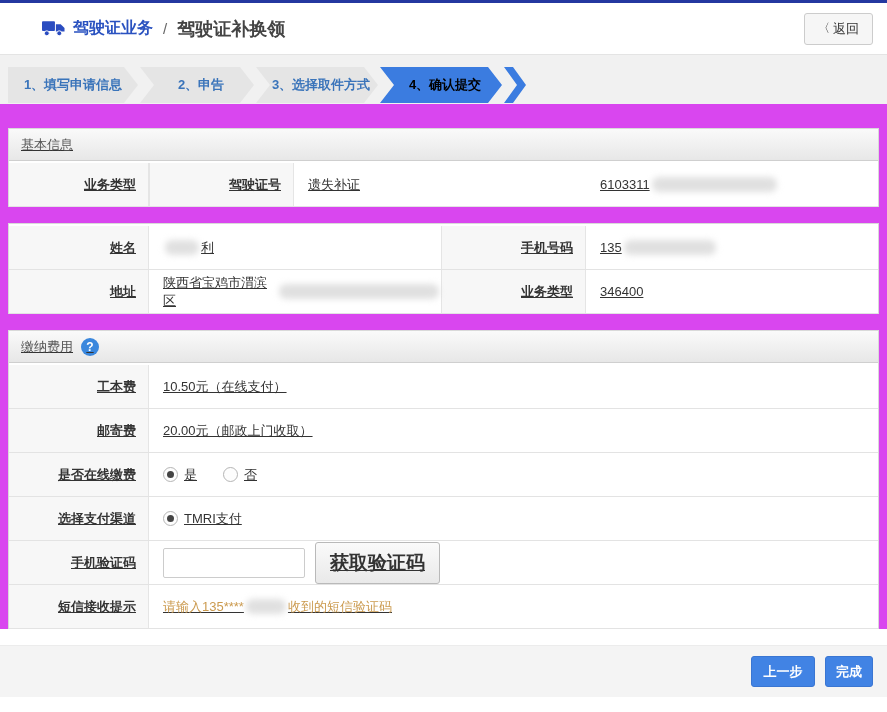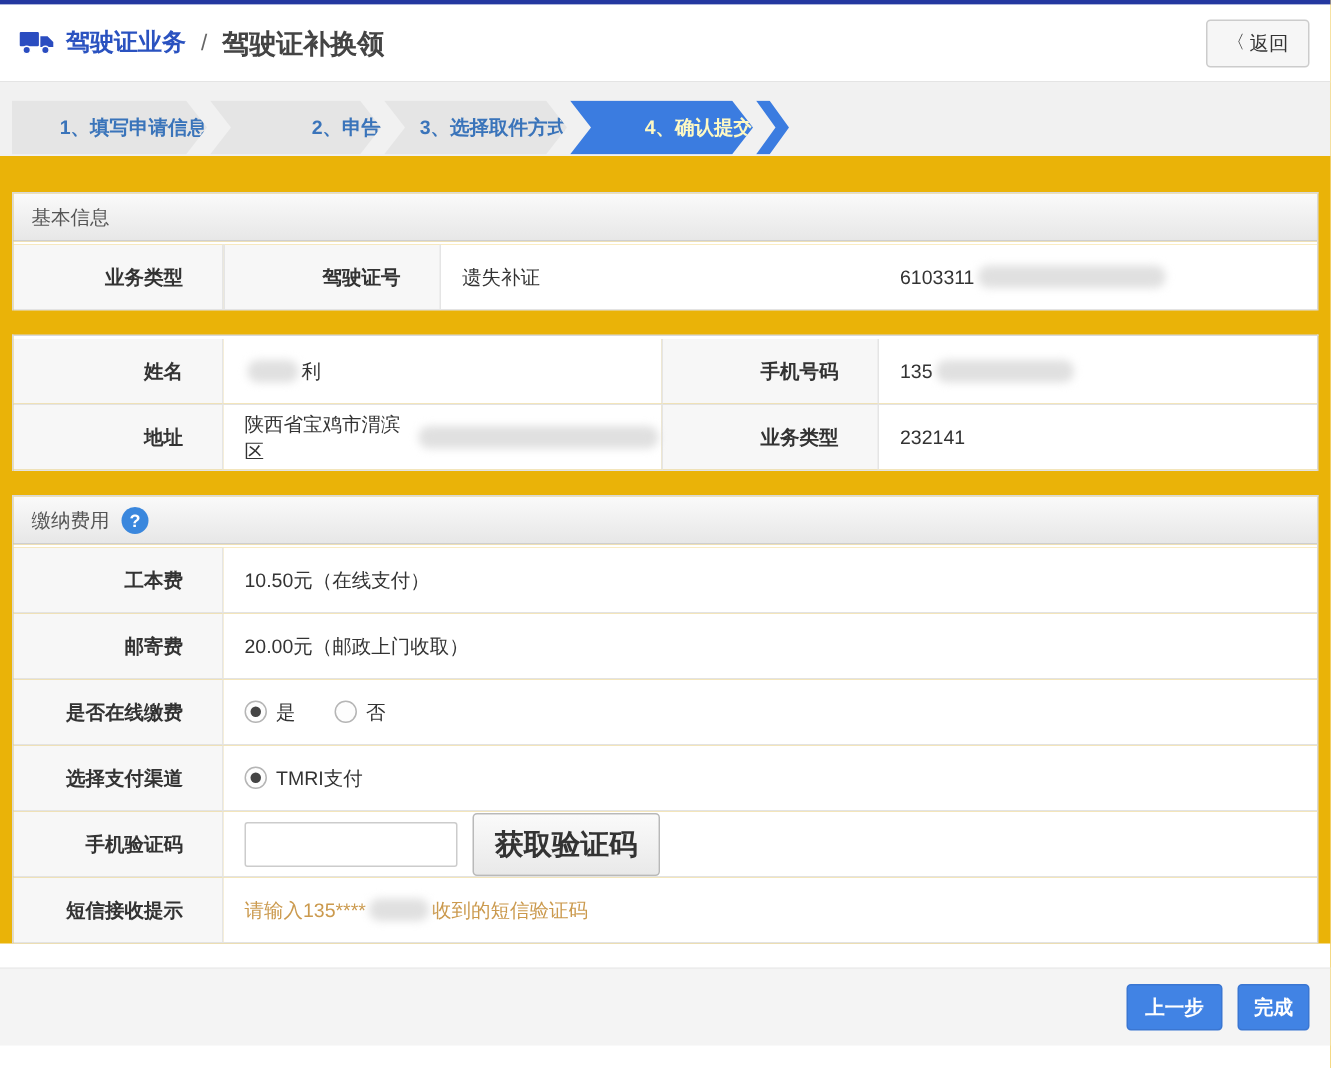--- a/index.html
+++ b/index.html
@@ -13,7 +13,7 @@
   
   .topbar {
     height:52px; background:#fff; display:flex; align-items:center;
-    justify-content:space-between; padding:0 14px 0 13px;
+    justify-content:space-between; padding:0 14px 0 42px;
     border-bottom:1px solid #e4e4e4;
   }
   .topbar-left { display:flex; align-items:center; gap:8px; }

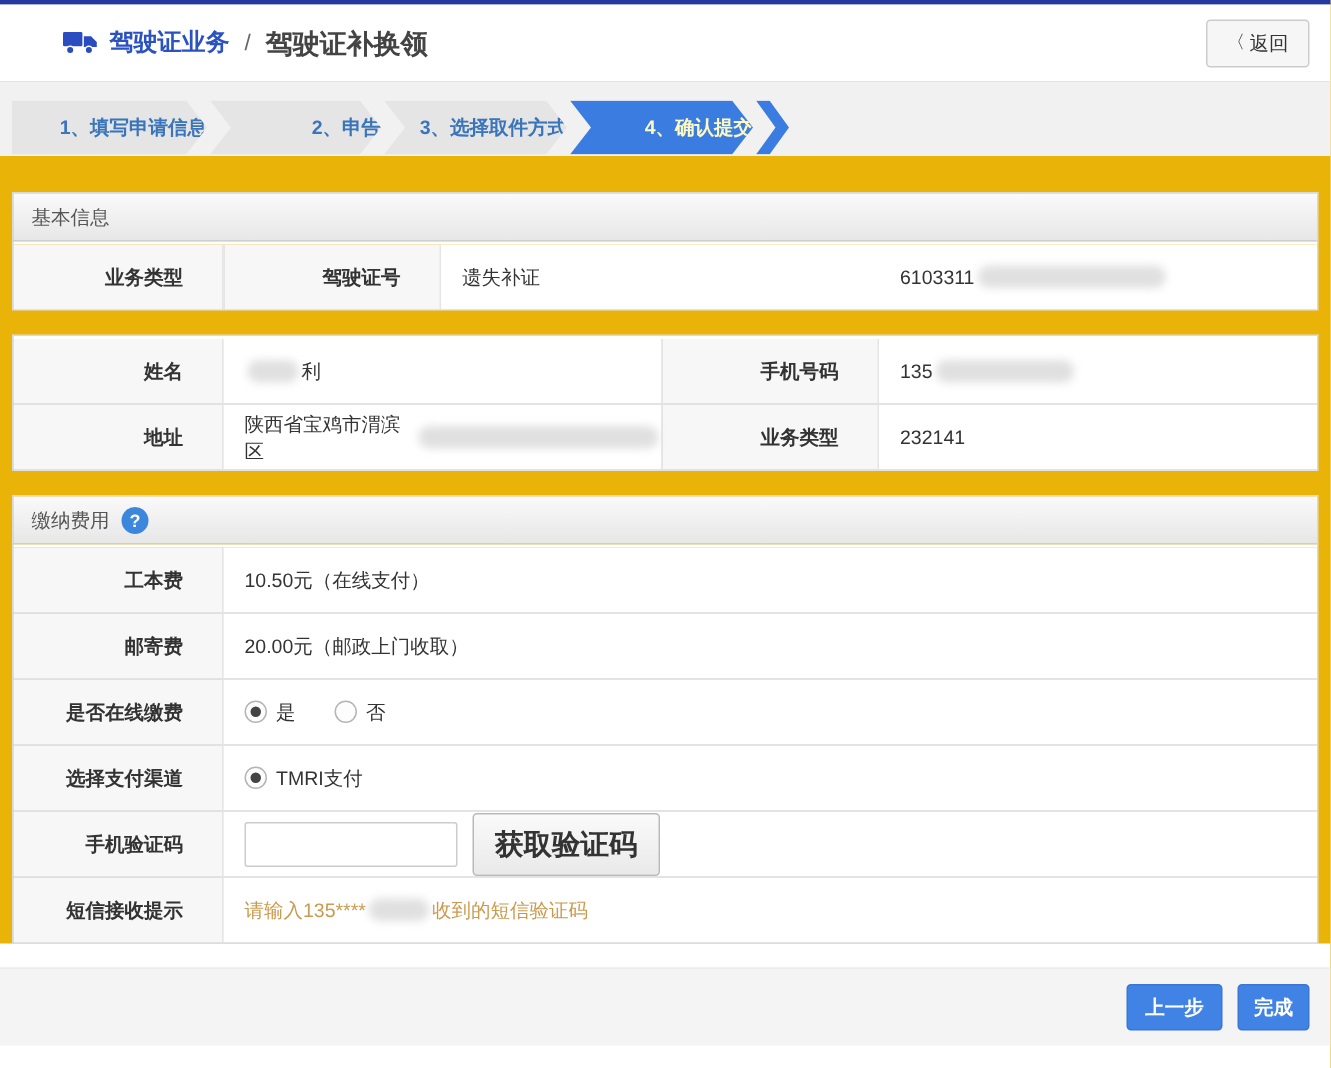--- a/index.html
+++ b/index.html
@@ -29,7 +29,7 @@
   
   .tabband { background:#f1f1f1; padding:12px 0 0 8px; height:49px; display:flex; }
   .tab {
-    height:36px; line-height:36px; text-align:right;
+    height:36px; line-height:36px; text-align:center;
     background:#e5e5e5; color:#3a74ba; font-weight:bold; font-size:13px;
     margin-right:2px; cursor:pointer;
     clip-path:polygon(0 0, calc(100% - 14px) 0, 100% 50%, calc(100% - 14px) 100%, 0 100%, 14px 50%);

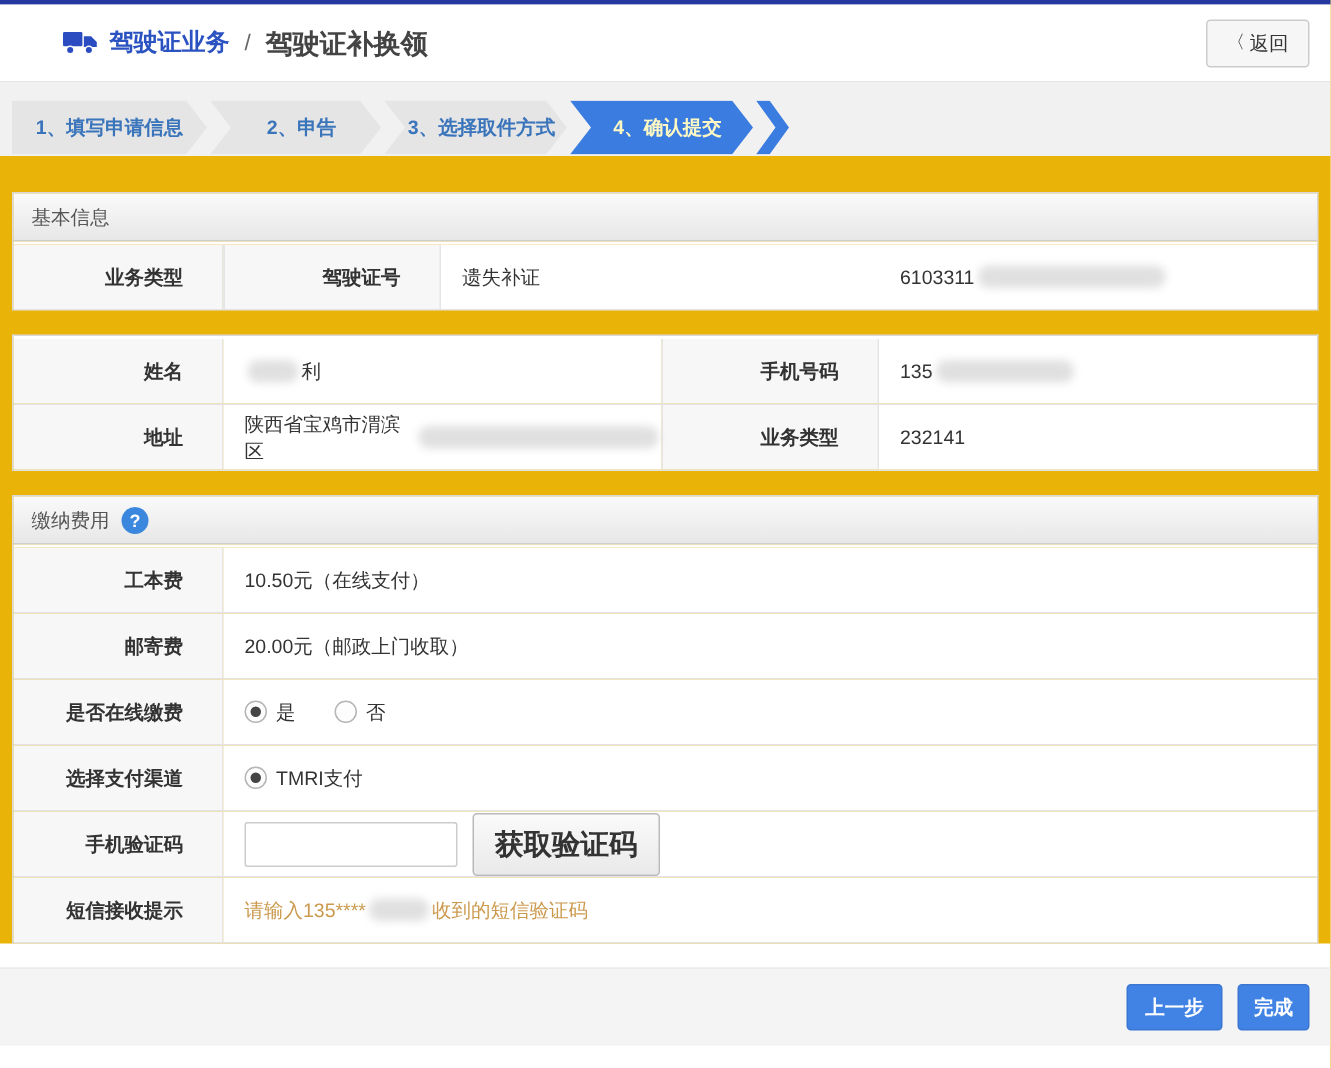--- a/index.html
+++ b/index.html
@@ -36,7 +36,7 @@
     padding-left:8px;
   }
   .tab.first { clip-path:polygon(0 0, calc(100% - 14px) 0, 100% 50%, calc(100% - 14px) 100%, 0 100%); padding-left:0; }
-  .tab.active { background:#3b7ce0; color:#fef9c3; }
+  .tab.active { background:#3b7ce0; color:#000000; }
   .t1{width:130px;} .t2{width:114px;} .t3{width:122px;} .t4{width:122px;}
   .tab-tail {
     width:22px; height:36px; background:#3b7ce0;

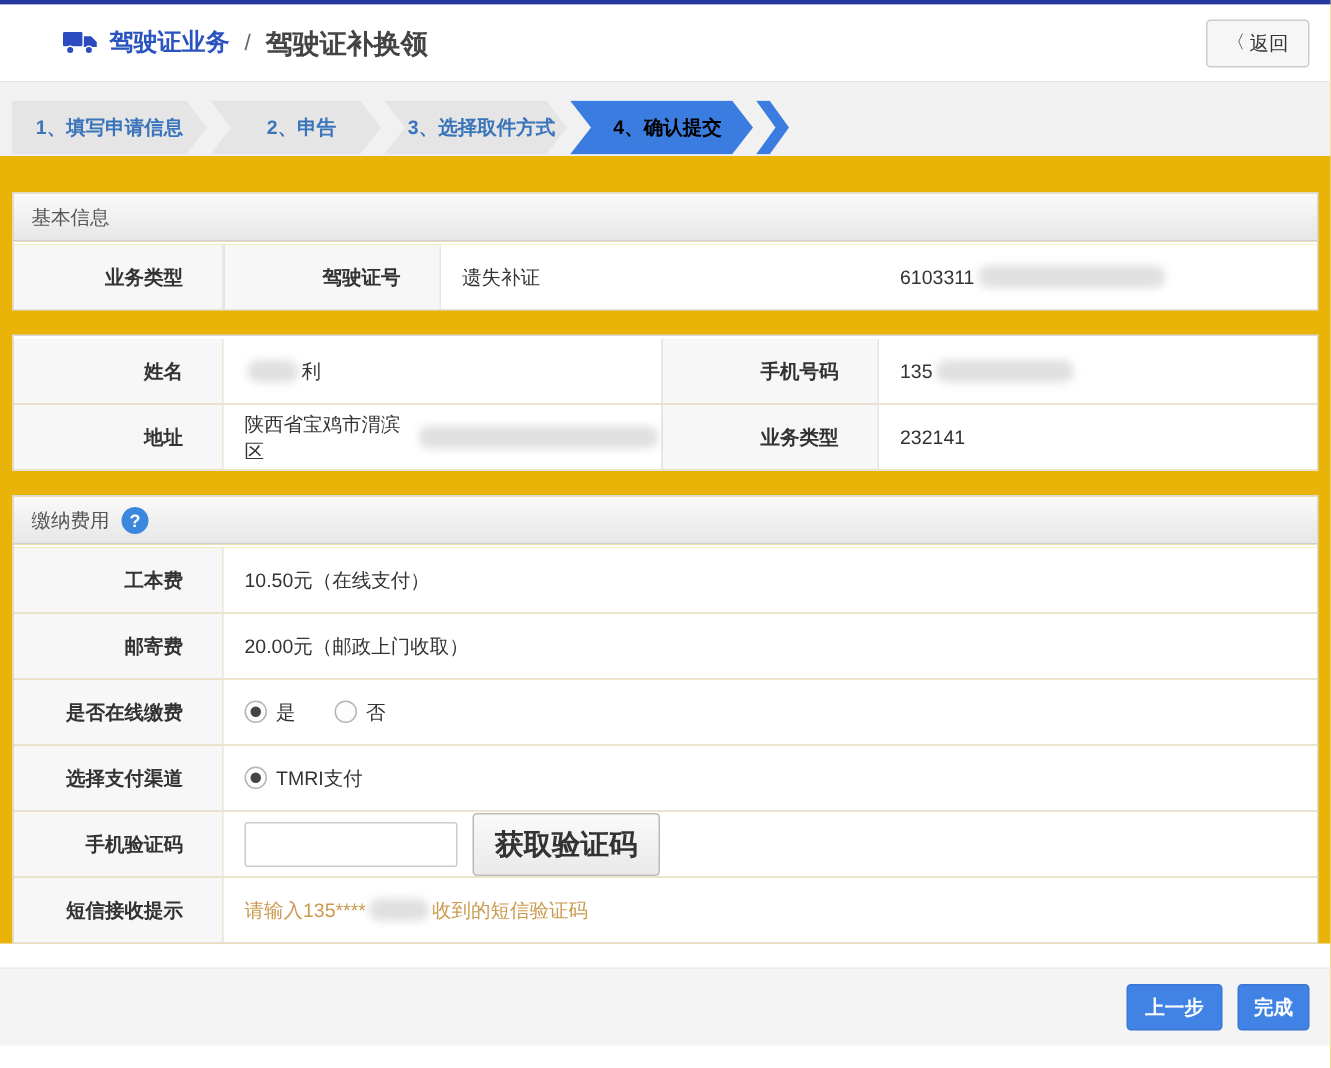--- a/index.html
+++ b/index.html
@@ -43,7 +43,7 @@
     clip-path:polygon(0 0, calc(100% - 13px) 0, 100% 50%, calc(100% - 13px) 100%, 0 100%, 13px 50%);
   }
   
-  .content { padding:24px 8px 0 8px; background:#eab308; }
+  .content { padding:24px 8px 0 8px; background:#d946ef;text-decoration:underline; }
   .section { margin-bottom:16px; border:1px solid #d9d9d9; border-bottom:none; }
   .section-head {
     height:32px; display:flex; align-items:center; gap:8px;

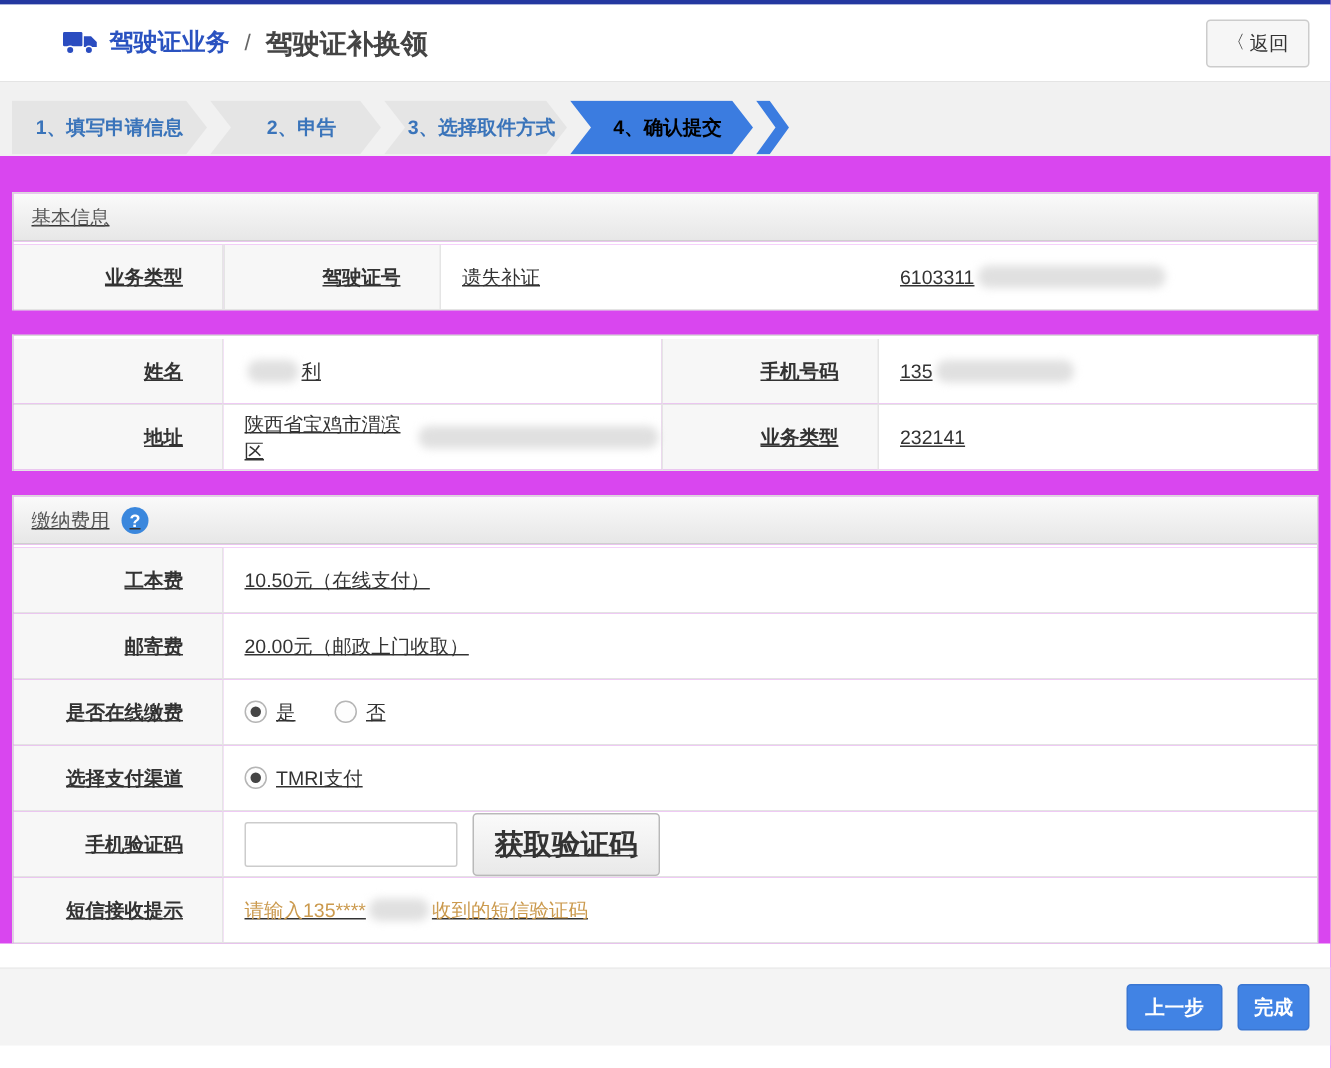--- a/index.html
+++ b/index.html
@@ -60,7 +60,7 @@
   .cell { display:flex; align-items:center; }
   .lab {
     width:140px; background:#f7f7f7; justify-content:flex-end;
-    padding-right:26px; font-weight:bold; color:#333;
+    padding-right:12px; font-weight:bold; color:#333;
     border-right:1px solid #e5e5e5; flex-shrink:0;
   }
   .lab2 { width:145px; border-left:1px solid #e5e5e5; }

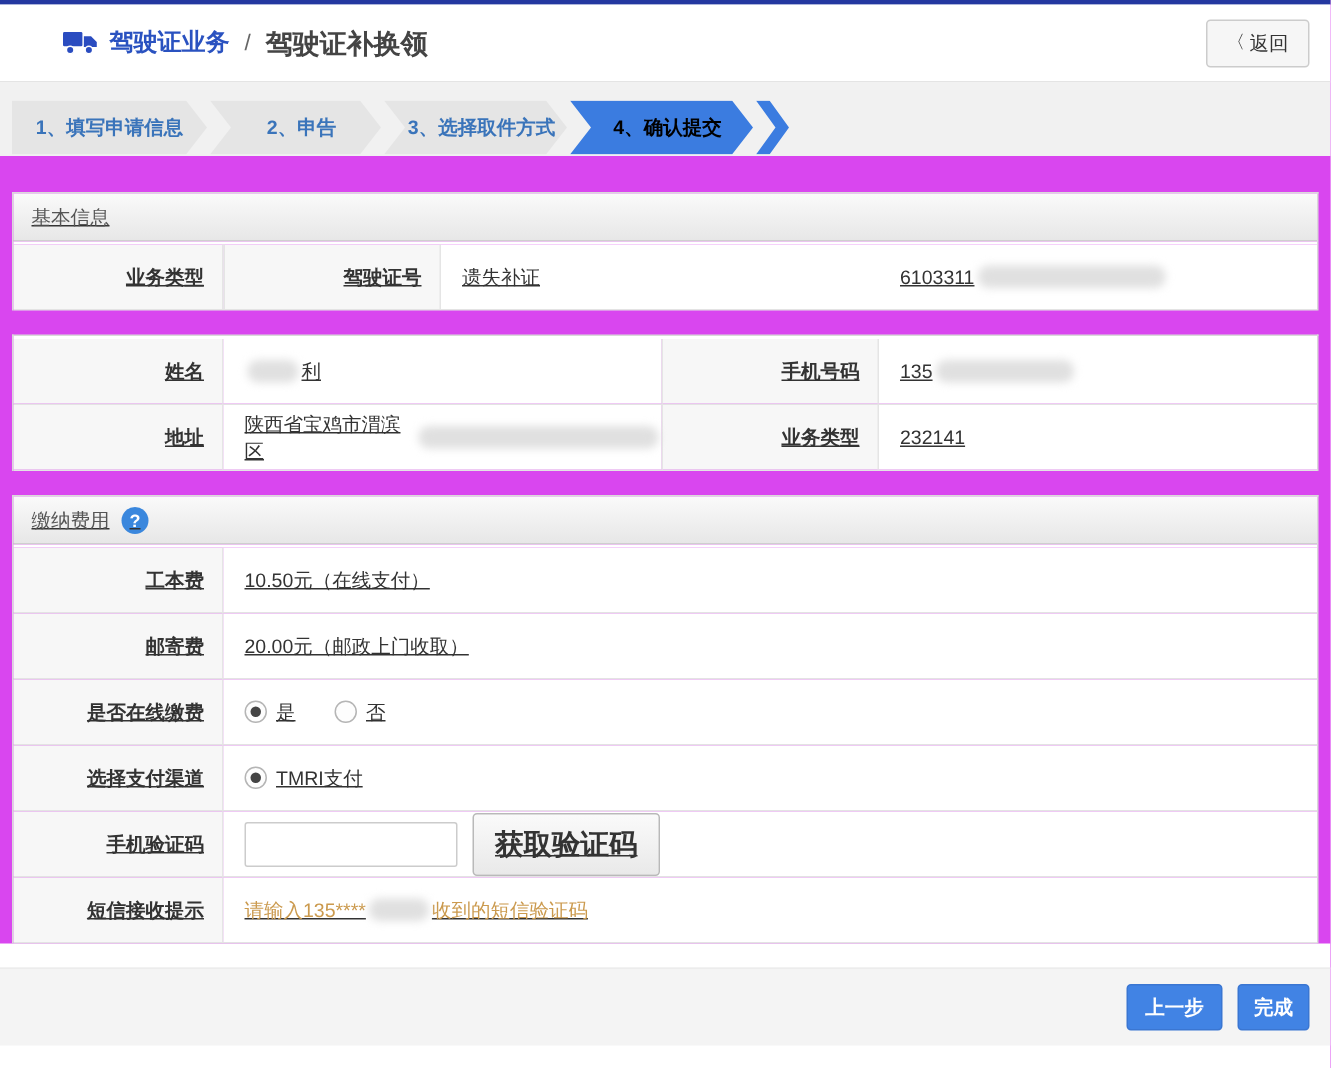--- a/index.html
+++ b/index.html
@@ -190,7 +190,7 @@
           <span>业务类型</span>
         </div>
         <div class="cell val">
-          <span>232141</span>
+          <span>346400</span>
         </div>
       </div>
     </div>

